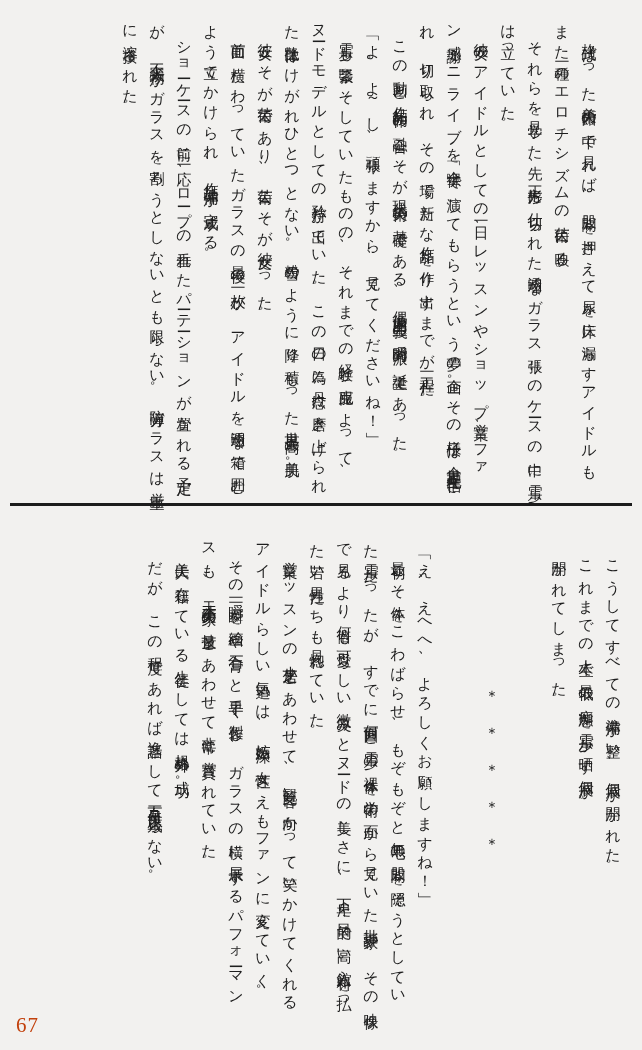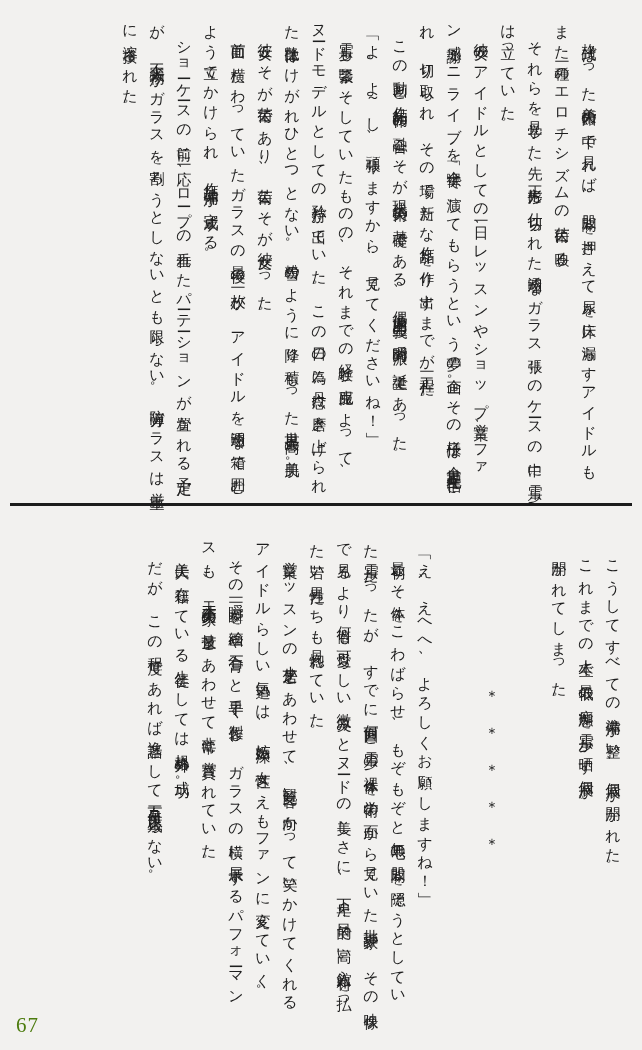--- a/index.html
+++ b/index.html
@@ -64,7 +64,7 @@
     bottom: 12px;
     font-size: 21px;
     letter-spacing: 1px;
-    color: #4d7c0f;
+    color: #c2410c;
     font-family: "Liberation Serif", "DejaVu Serif", serif;
   }
 </style>

